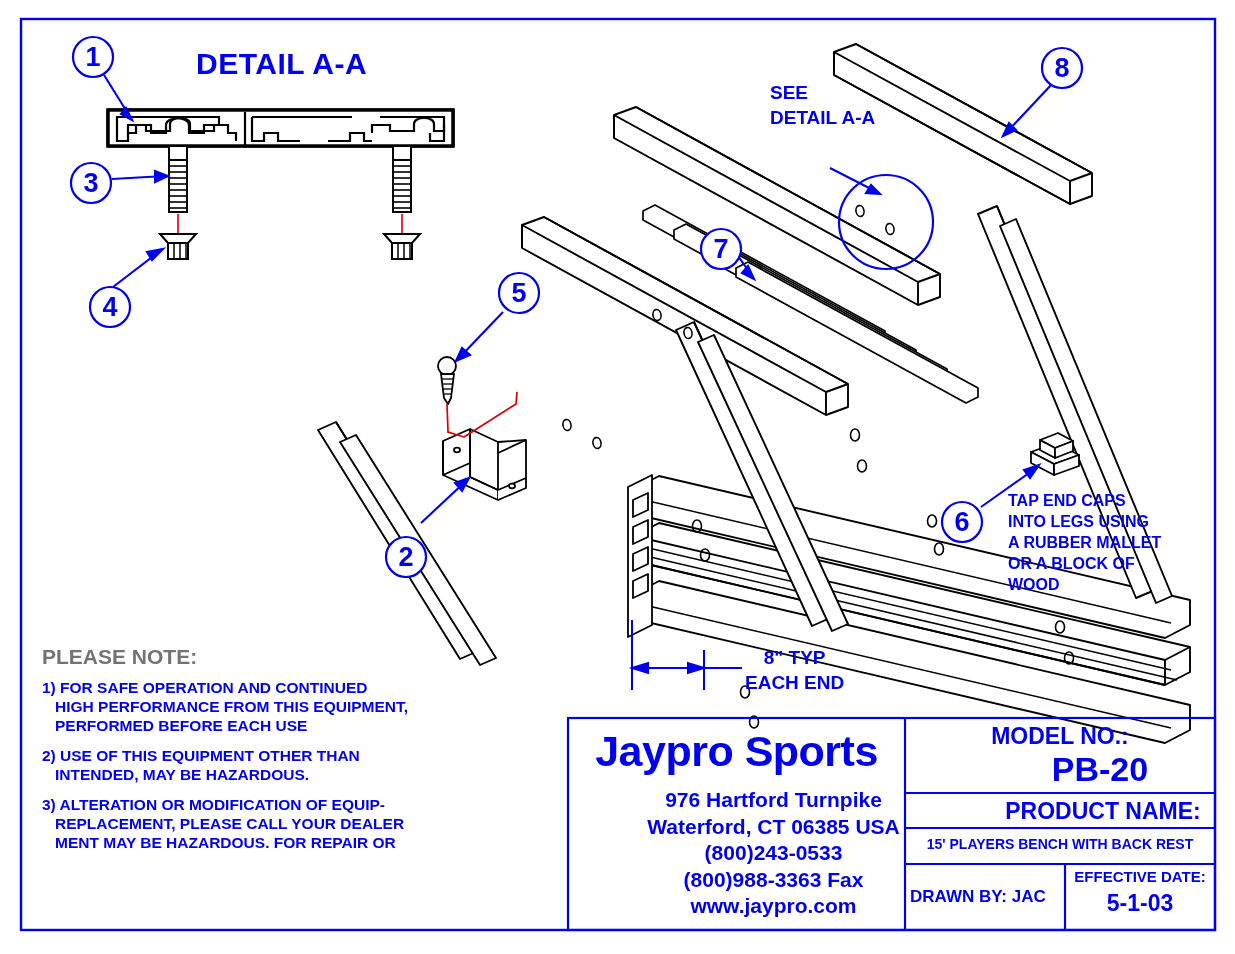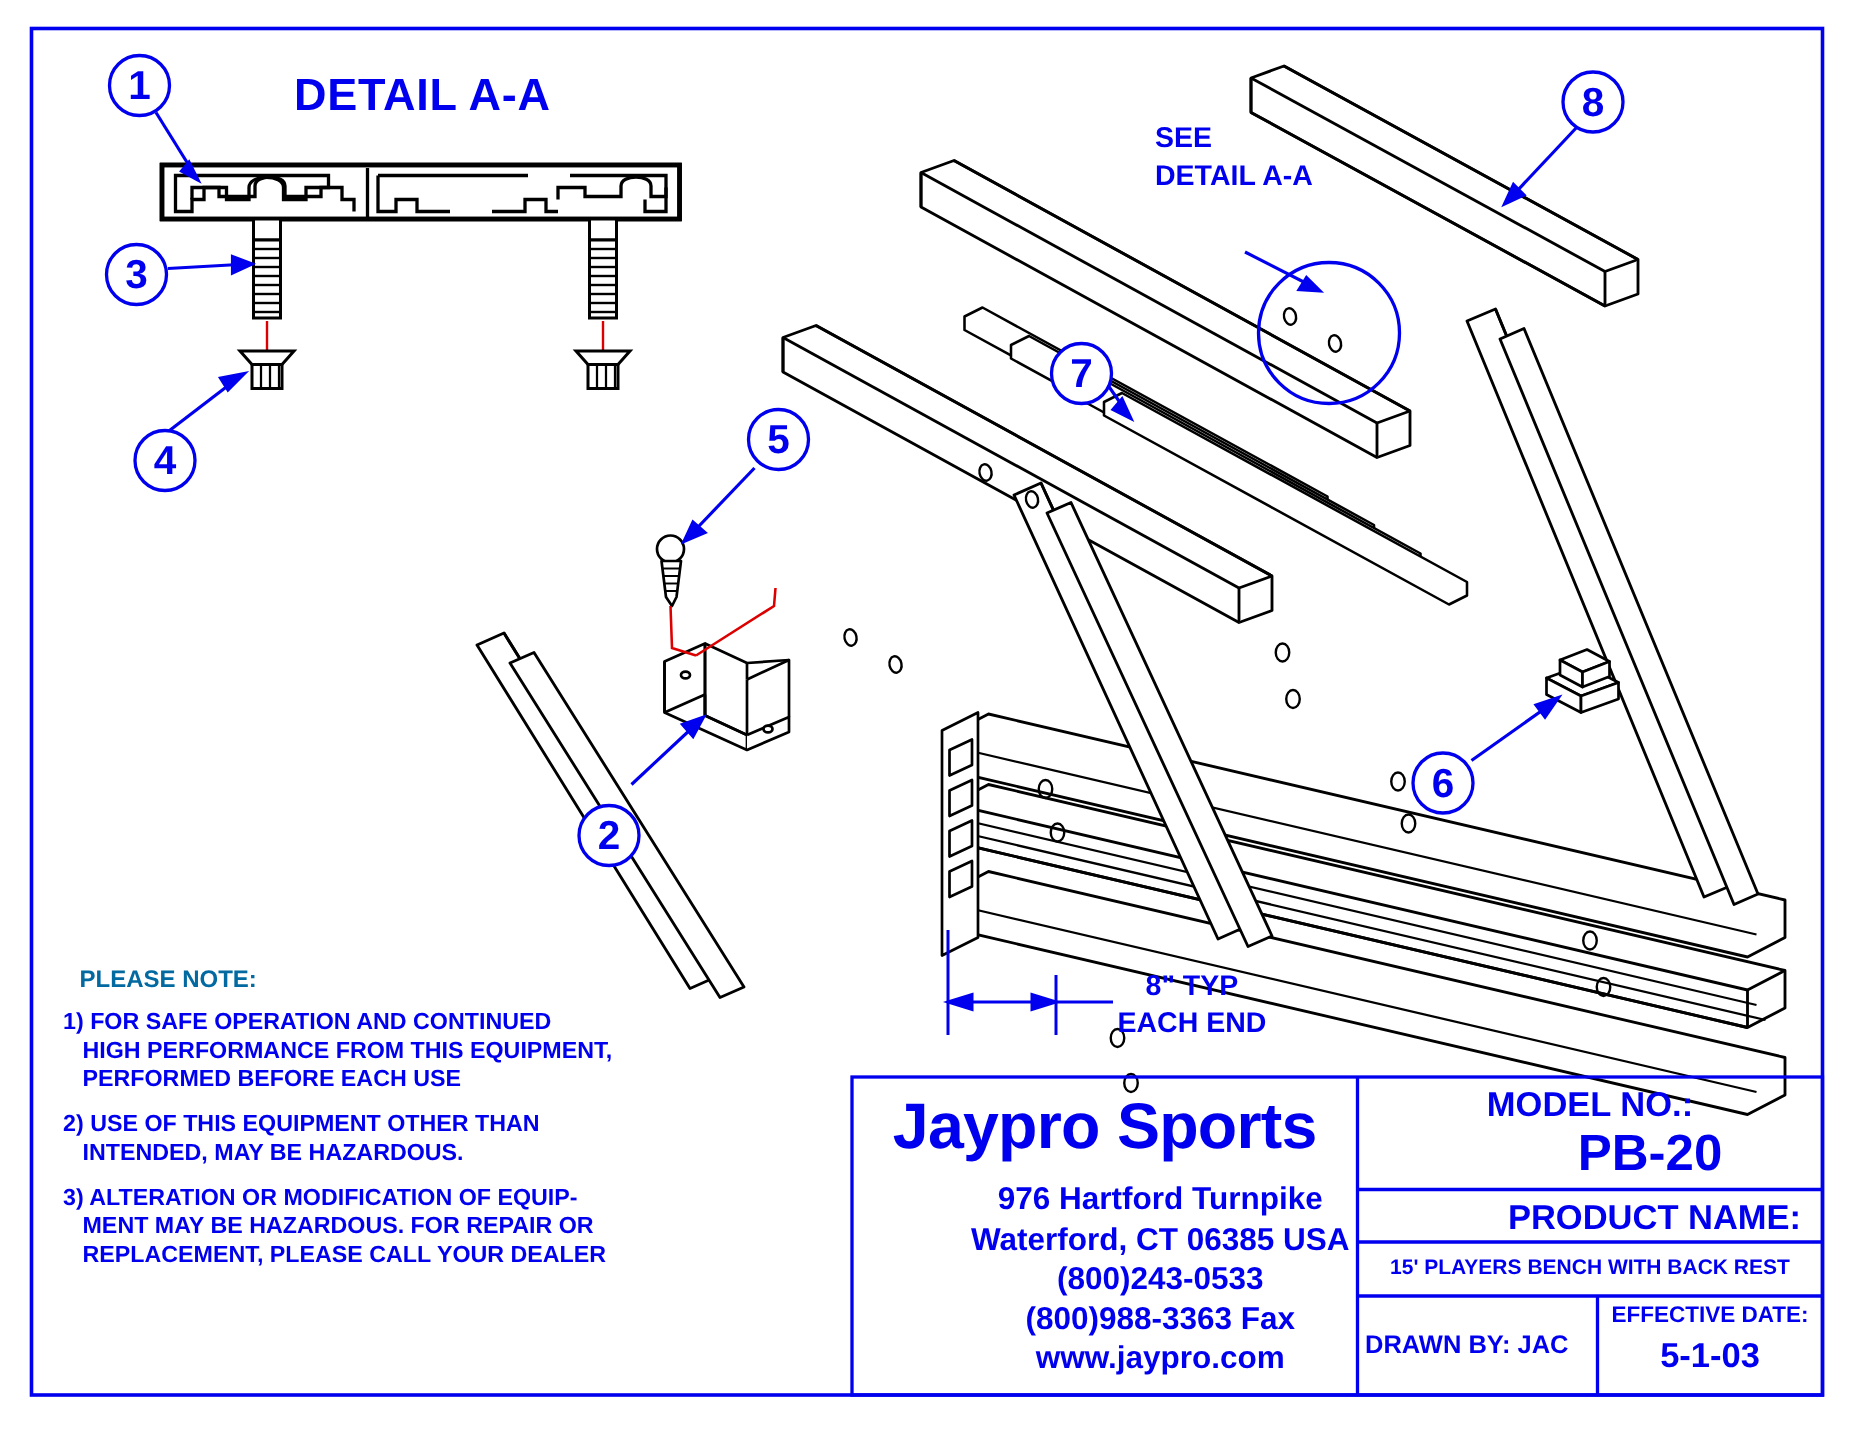--- a/index.html
+++ b/index.html
@@ -452,6 +452,13 @@
     <div>DETAIL A-A</div>
   </div>
 
+  <div class="abs callout-note" style="left:1008px; top:490px;">
+    <div>TAP END CAPS</div>
+    <div>INTO LEGS USING</div>
+    <div>A RUBBER MALLET</div>
+    <div>OR A BLOCK OF</div>
+    <div>WOOD</div>
+  </div>
 
   <div class="abs dim-text" style="left:745px; top:645px;">
     <div>8" TYP</div>

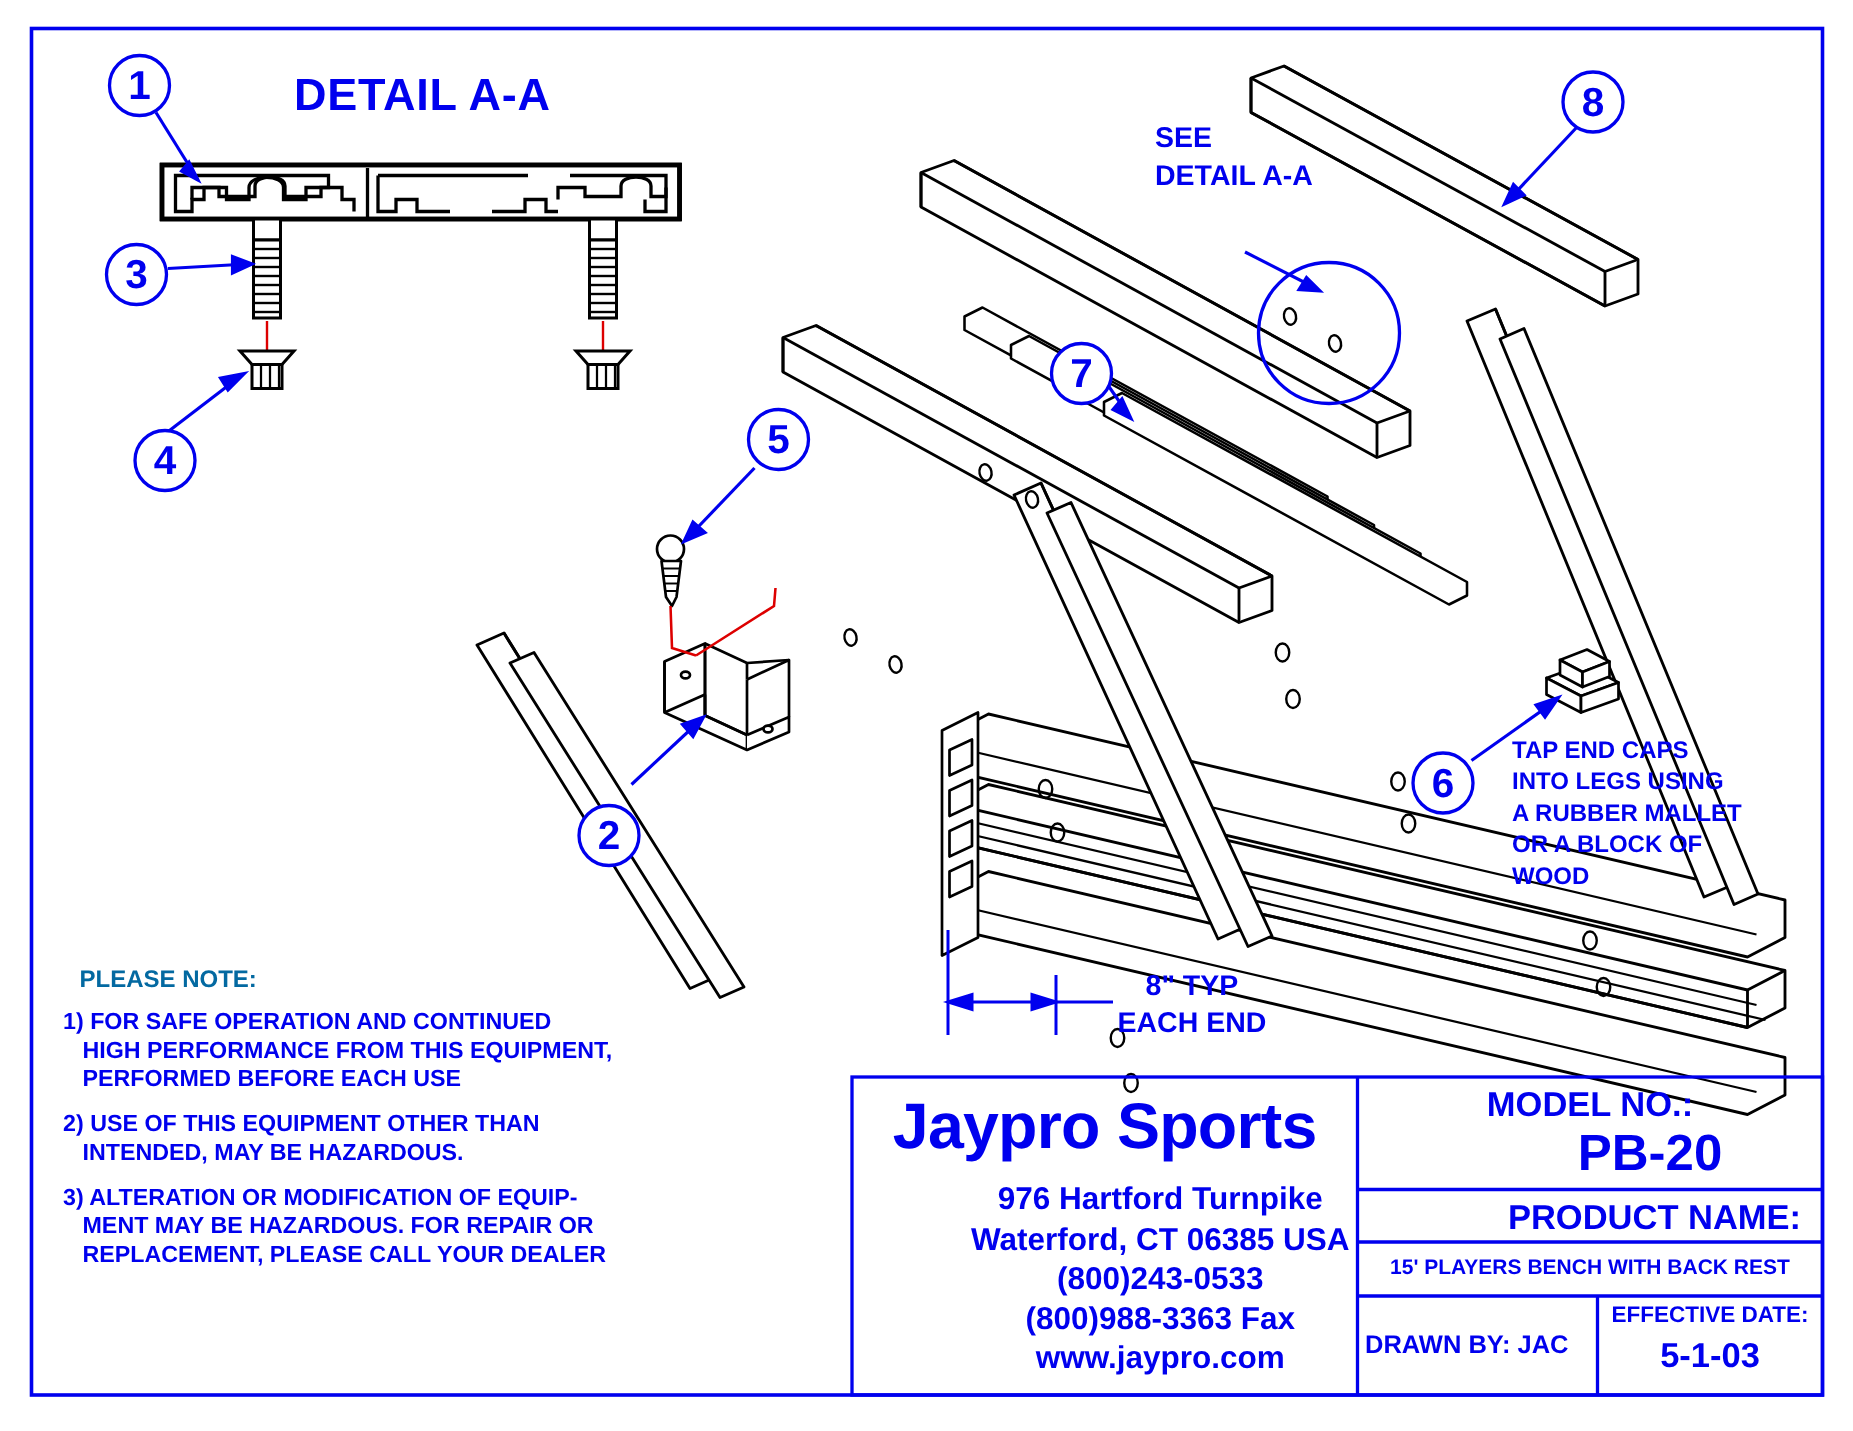--- a/index.html
+++ b/index.html
@@ -31,11 +31,10 @@
     white-space: nowrap;
   }
   .note-hdr {
-    font-size: 16px;
-    font-weight: 700;
-    color: #0369a1;
-    white-space: nowrap;
-    margin-left: 11px;
+    font-size: 21px;
+    font-weight: 700;
+    color: #737373;
+    white-space: nowrap;
   }
   .note-line {
     font-size: 15.5px;

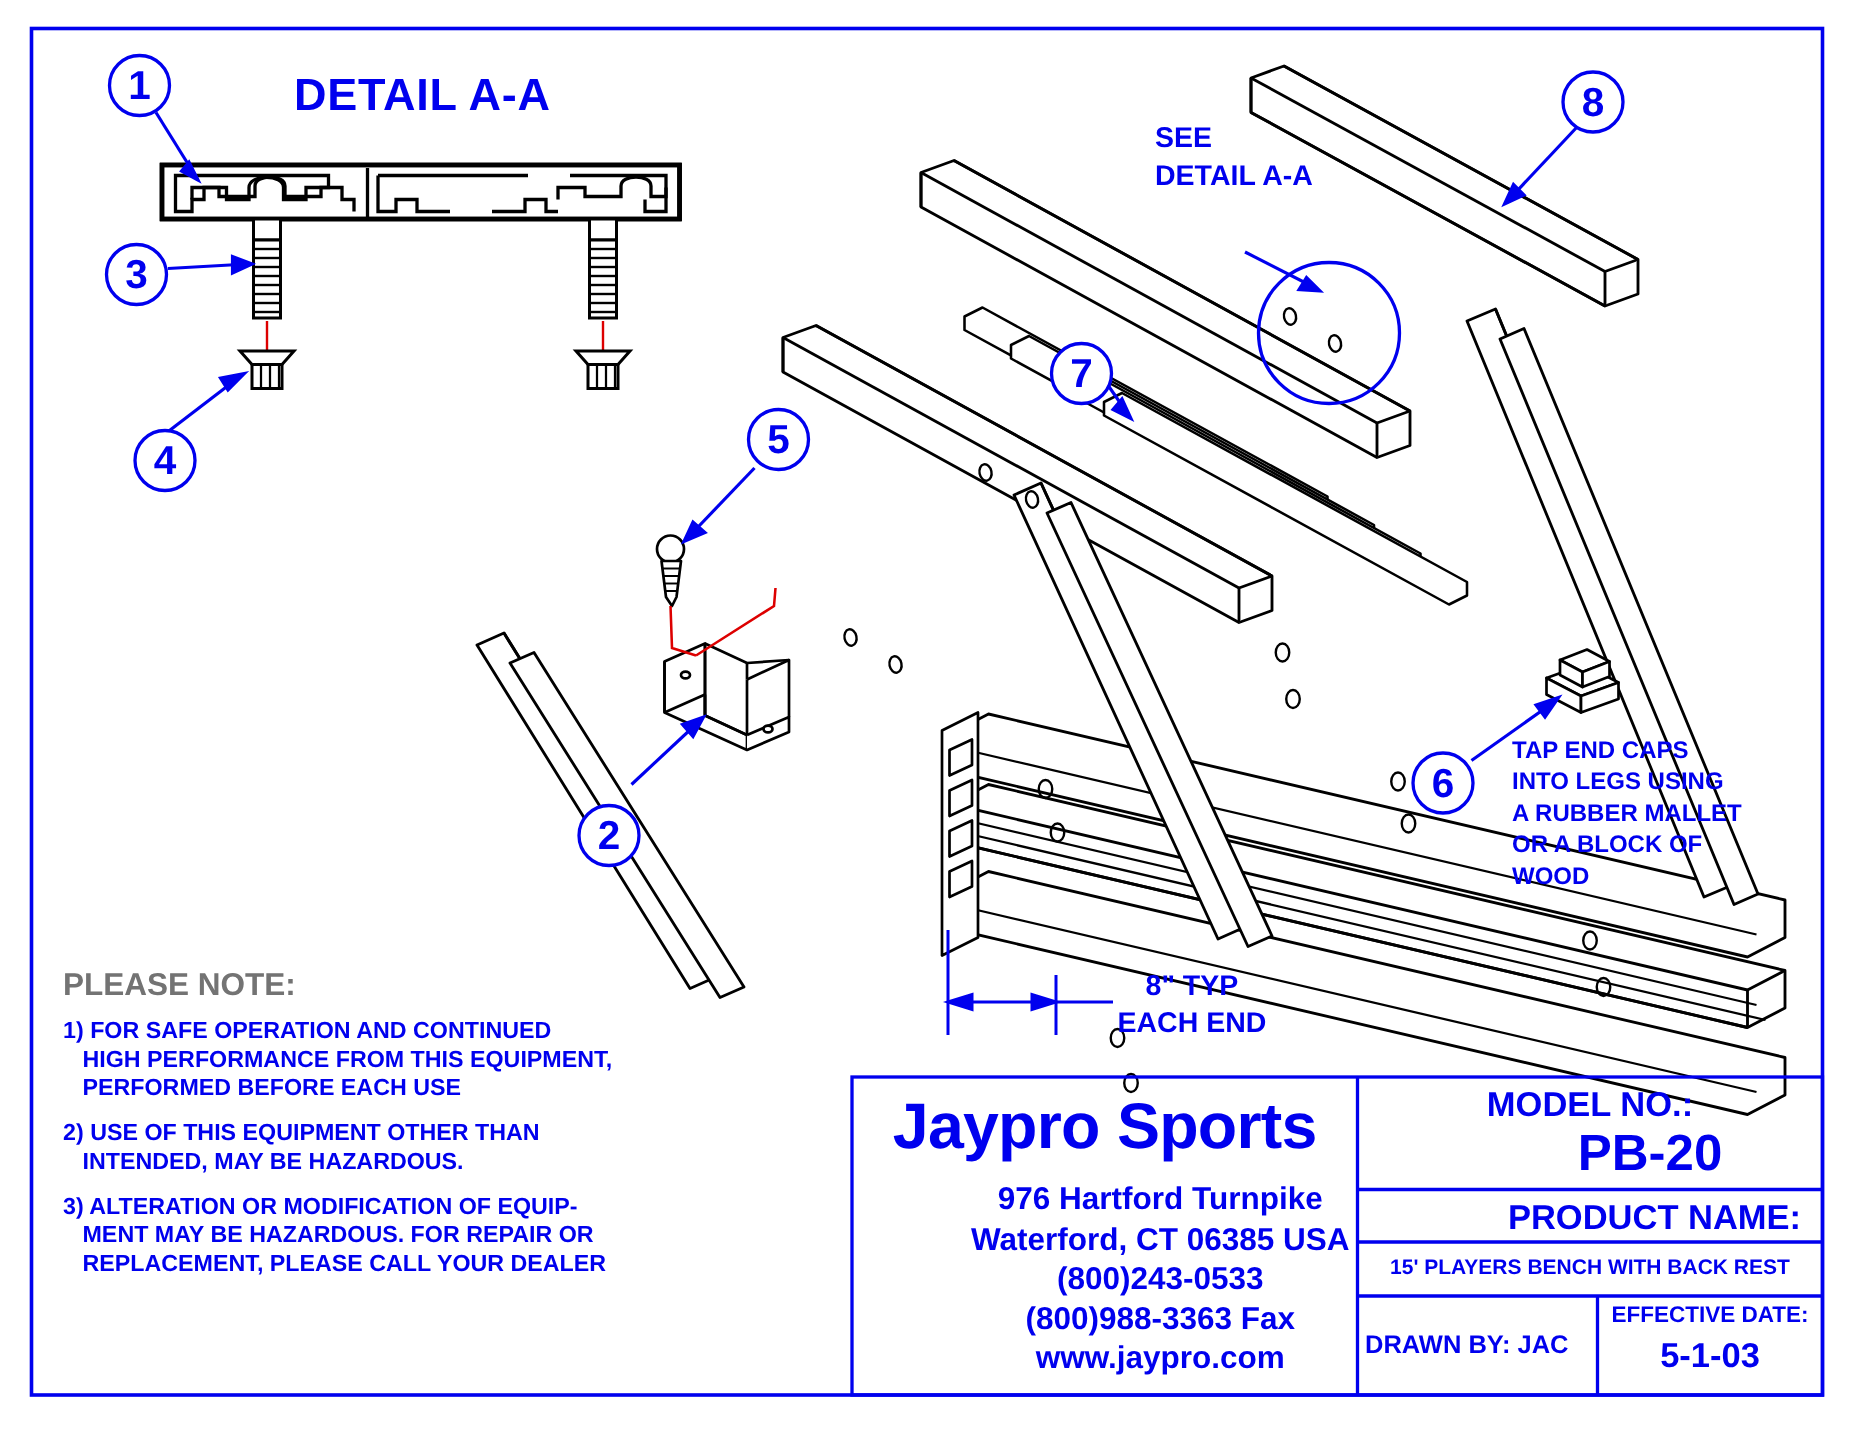--- a/index.html
+++ b/index.html
@@ -480,8 +480,8 @@
 
     <div class="note-line">
       <div>3) ALTERATION OR MODIFICATION OF EQUIP-</div>
+      <div style="padding-left:13px;">REPLACEMENT, PLEASE CALL YOUR DEALER</div>
       <div style="padding-left:13px;">MENT MAY BE HAZARDOUS.  FOR REPAIR OR</div>
-      <div style="padding-left:13px;">REPLACEMENT, PLEASE CALL YOUR DEALER</div>
     </div>
   </div>
 

